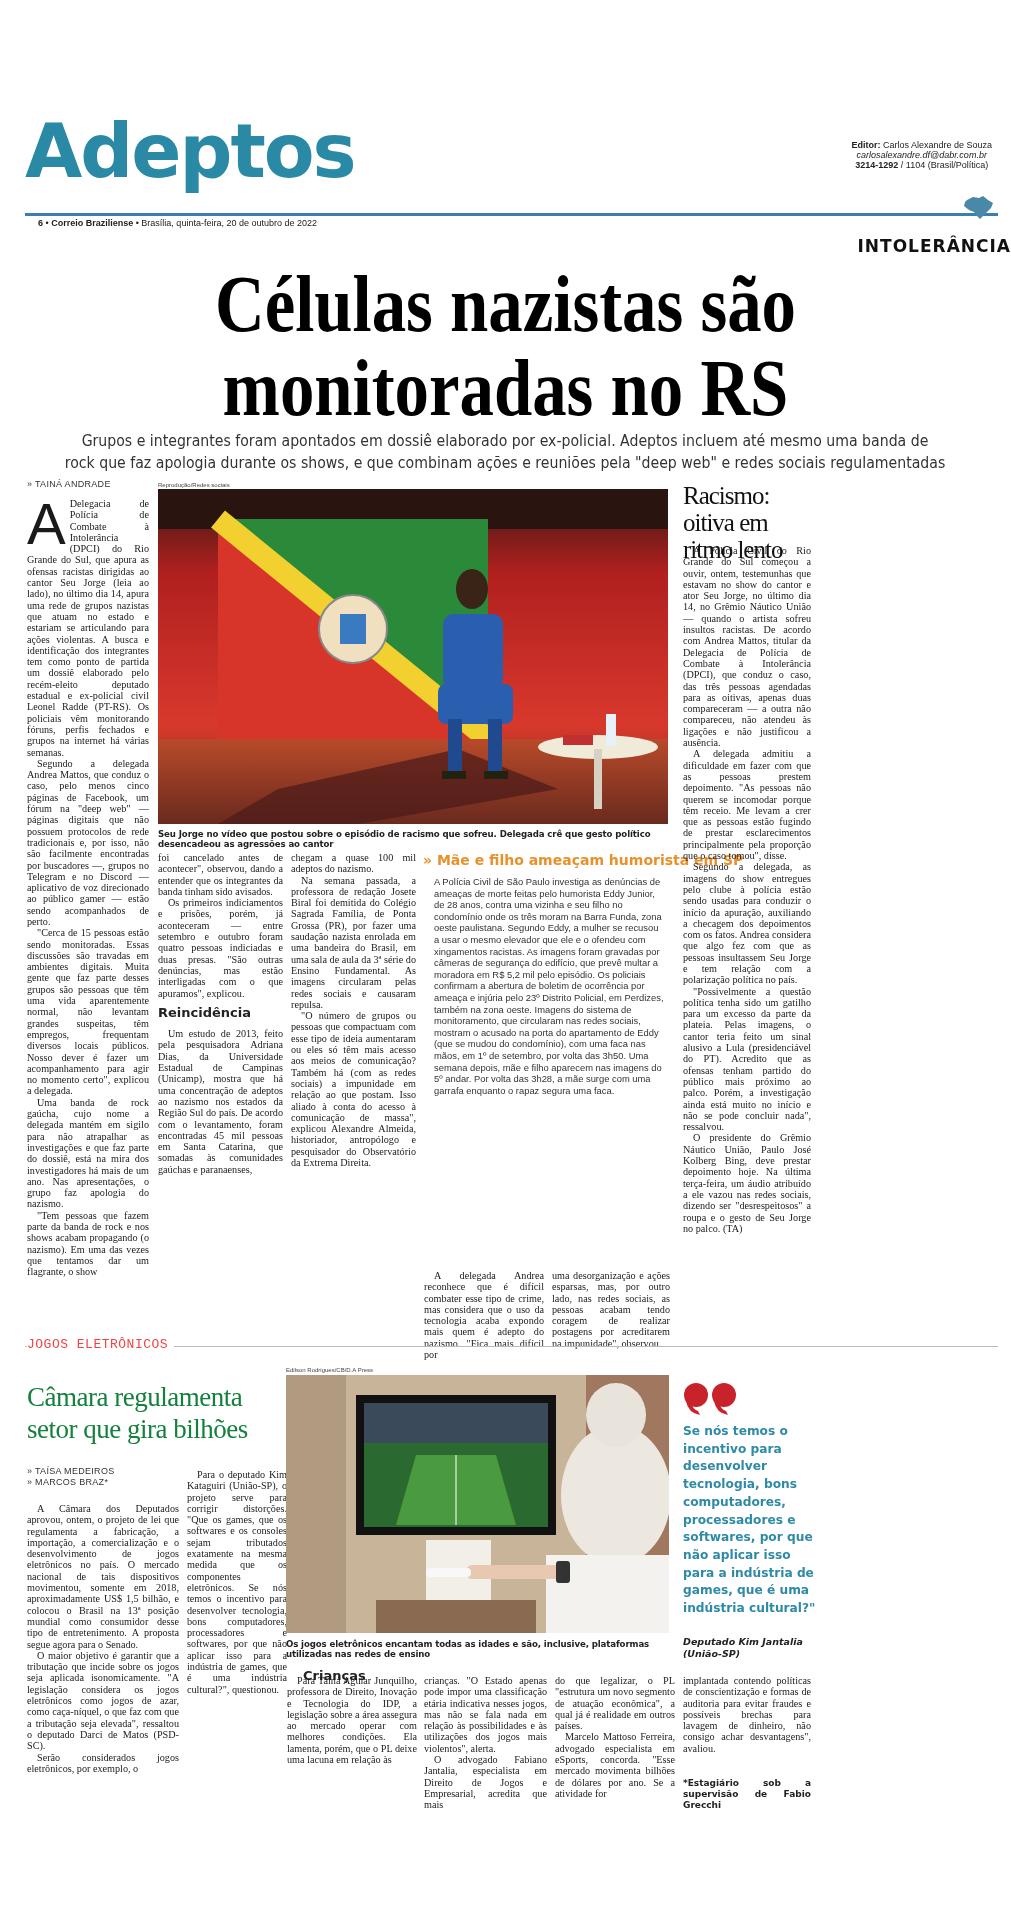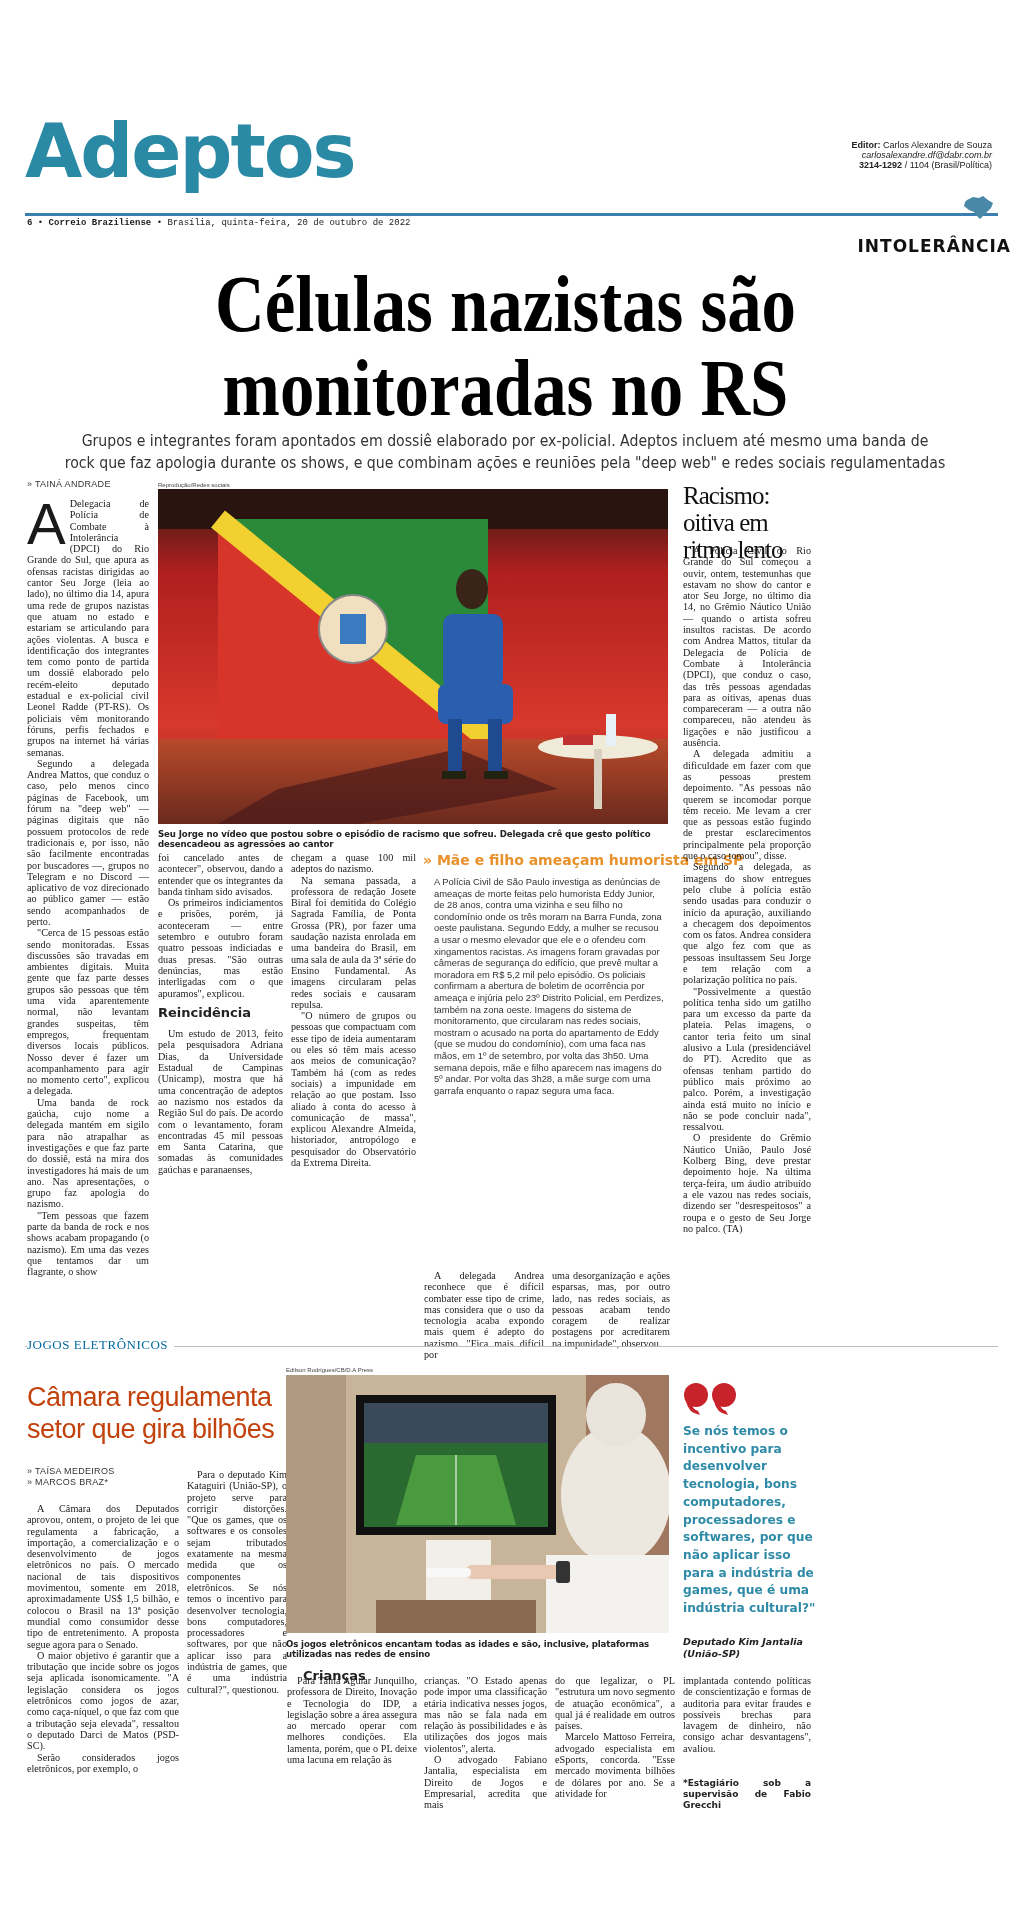--- a/index.html
+++ b/index.html
@@ -10,7 +10,7 @@
 .rule-top{left:25px;top:213px;width:973px;height:3px;background:#3a7fb0}
 .dateline{left:27px;top:218px;font-family:Liberation Mono, monospace;font-size:9px;color:#222}
 .dateline b{font-weight:bold}
-.editor{right:19px;top:140px;text-align:right;font-family:"Liberation Sans",sans-serif;font-size:9px;line-height:10px;color:#222}
+.editor{right:19px;top:140px;text-align:center;font-family:"Liberation Sans",sans-serif;font-size:9px;line-height:10px;color:#222}
 .editor .e1 b{font-weight:bold}
 .editor .e2{font-style:italic}
 .map{right:16px;top:194px;width:34px;height:26px}

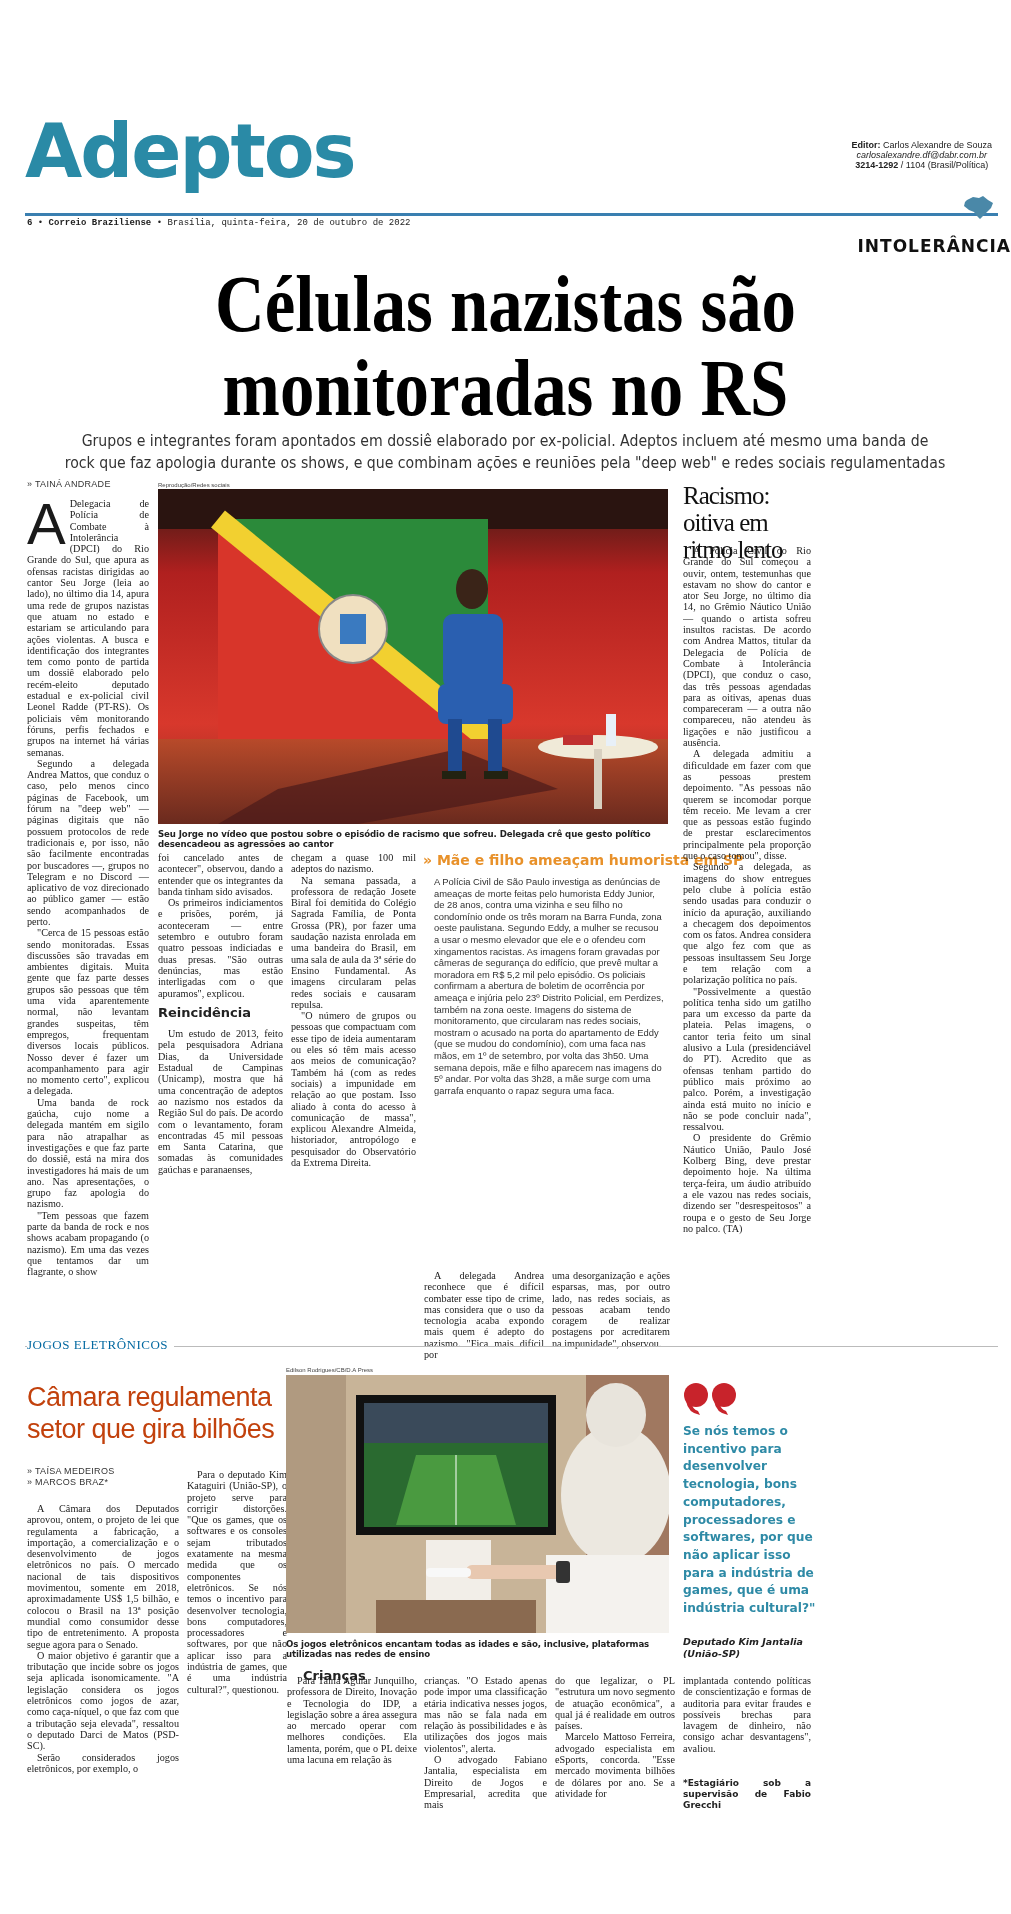--- a/index.html
+++ b/index.html
@@ -8,7 +8,7 @@
 .abs{position:absolute}
 .brasil{left:25px;top:114px;font-family:"DejaVu Sans",sans-serif;font-weight:bold;font-size:74px;color:#2a8aa6;letter-spacing:-2px;line-height:1}
 .rule-top{left:25px;top:213px;width:973px;height:3px;background:#3a7fb0}
-.dateline{left:27px;top:218px;font-family:Liberation Mono, monospace;font-size:9px;color:#222}
+.dateline{left:38px;top:218px;font-family:Liberation Sans, sans-serif;font-size:9px;color:#222}
 .dateline b{font-weight:bold}
 .editor{right:19px;top:140px;text-align:center;font-family:"Liberation Sans",sans-serif;font-size:9px;line-height:10px;color:#222}
 .editor .e1 b{font-weight:bold}

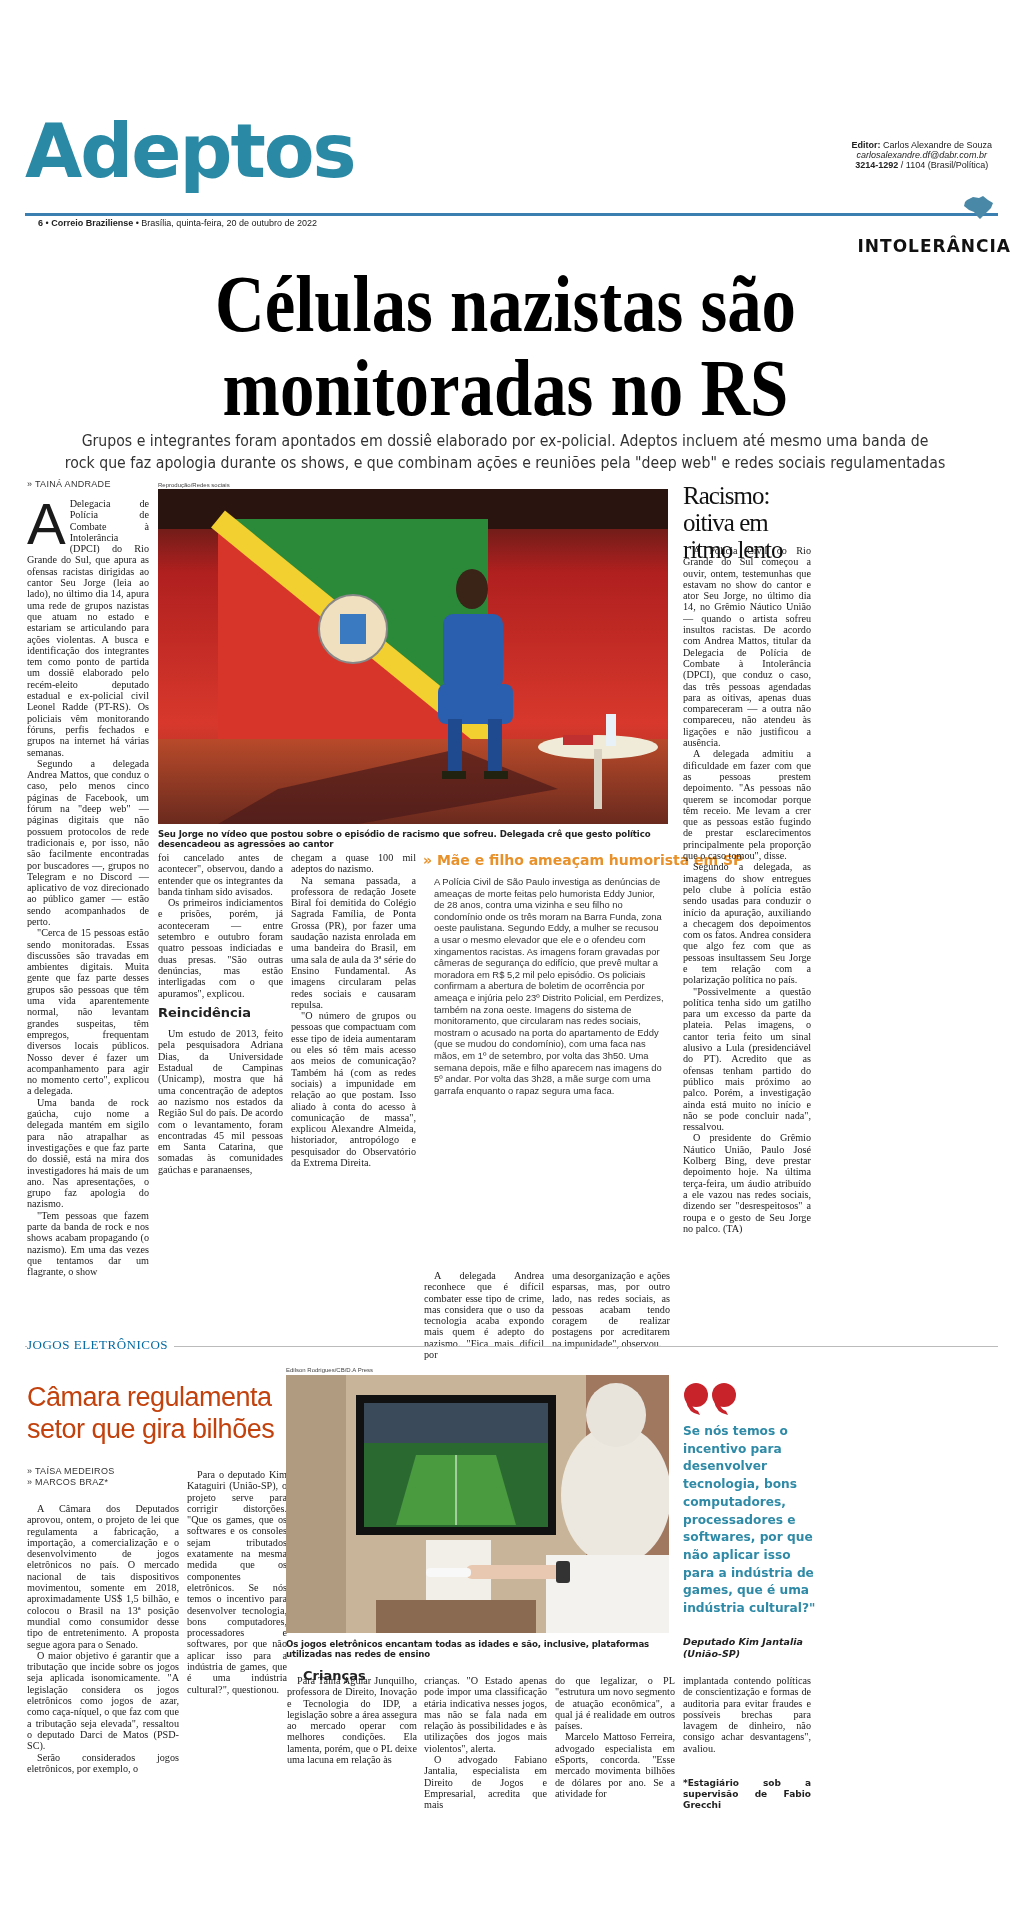--- a/index.html
+++ b/index.html
@@ -30,7 +30,7 @@
 .box-h{font-family:"DejaVu Sans",sans-serif;font-weight:bold;font-size:14px;color:#e8912a}
 .box-text{font-family:"Liberation Sans",sans-serif;font-size:9.4px;line-height:11.6px;color:#333}
 .sect-rule{left:25px;width:973px;height:1px;background:#bbb}
-.section-label{font-family:Liberation Serif, serif;font-size:13px;color:#0369a1;letter-spacing:.5px;background:#fff;padding-right:6px}
+.section-label{font-family:Liberation Mono, monospace;font-size:13px;color:#ef4444;letter-spacing:.5px;background:#fff;padding-right:6px}
 .h2{font-family:Liberation Sans, sans-serif;font-size:27px;line-height:32px;color:#c2410c;letter-spacing:-.5px}
 .quote{font-family:"DejaVu Sans",sans-serif;font-weight:bold;font-size:12.2px;line-height:17.7px;color:#2e8aa6}
 .quote-author{font-family:"DejaVu Sans",sans-serif;font-weight:bold;font-style:italic;font-size:9.5px;line-height:12px;color:#222}

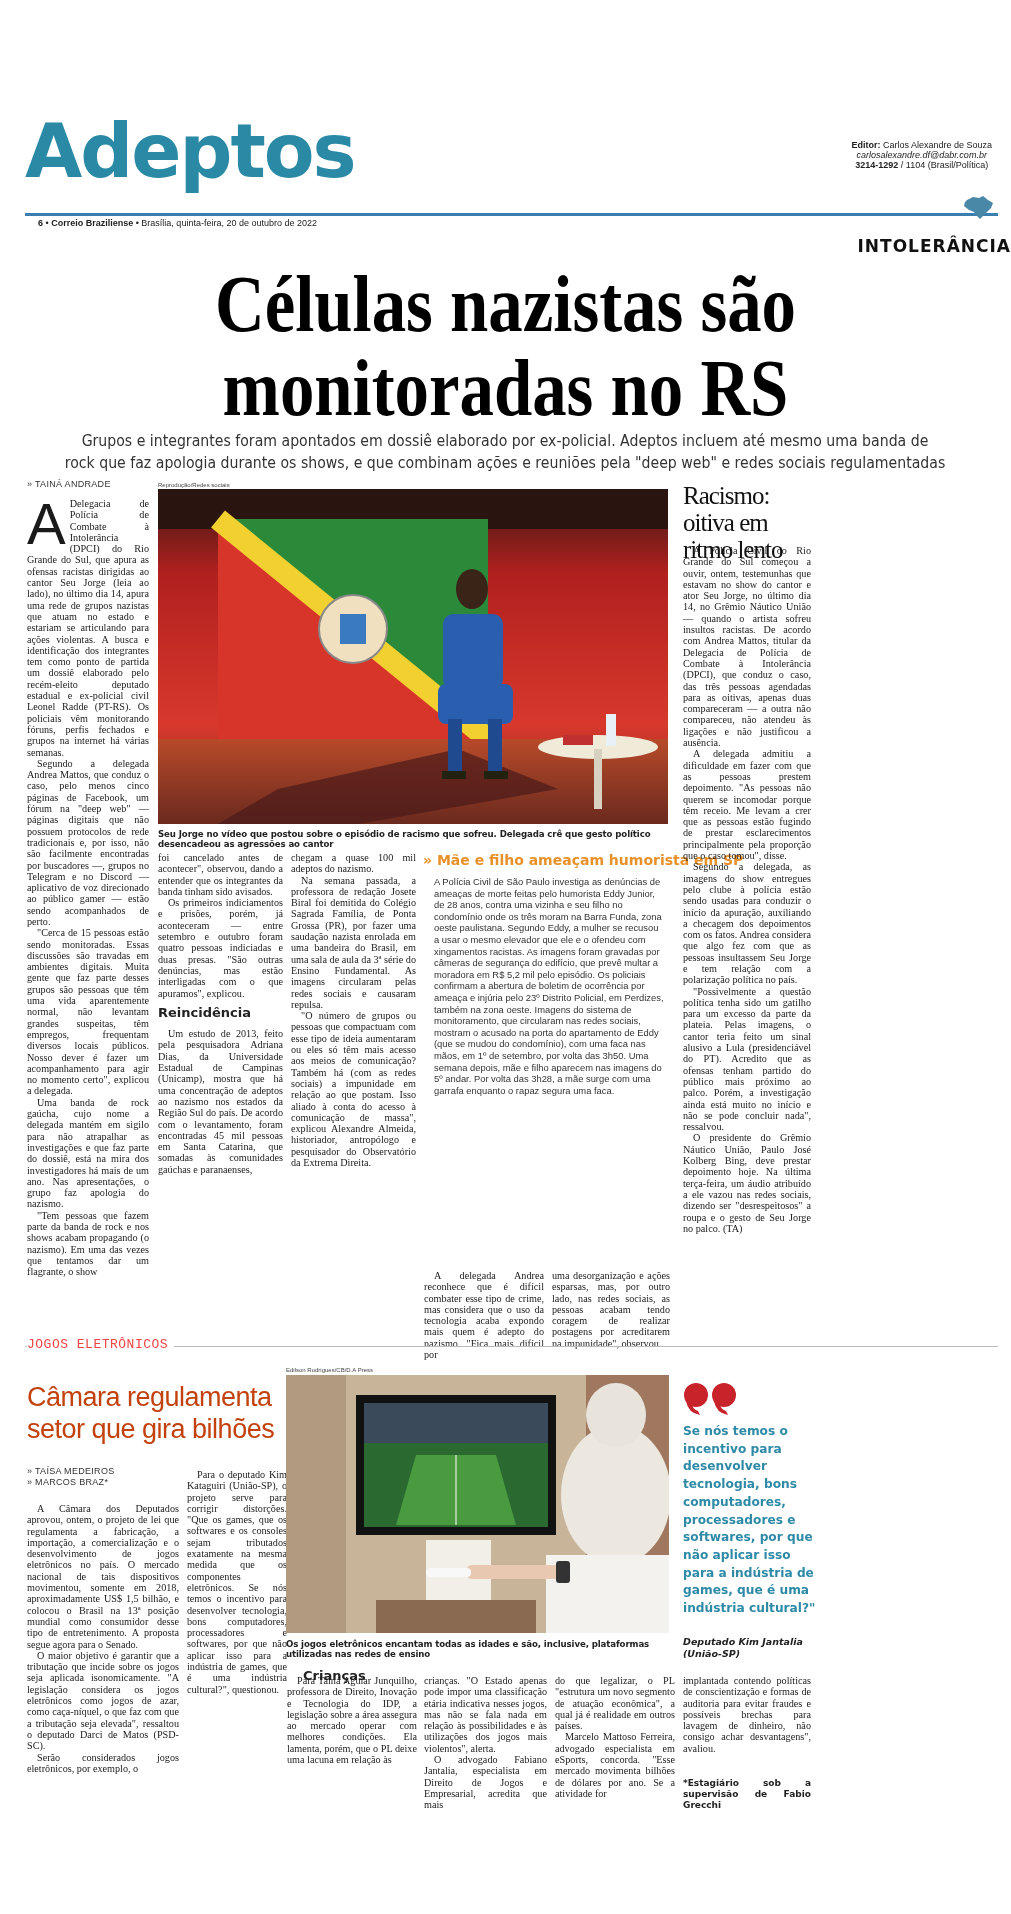--- a/index.html
+++ b/index.html
@@ -31,7 +31,7 @@
 .box-text{font-family:"Liberation Sans",sans-serif;font-size:9.4px;line-height:11.6px;color:#333}
 .sect-rule{left:25px;width:973px;height:1px;background:#bbb}
 .section-label{font-family:Liberation Mono, monospace;font-size:13px;color:#ef4444;letter-spacing:.5px;background:#fff;padding-right:6px}
-.h2{font-family:Liberation Sans, sans-serif;font-size:27px;line-height:32px;color:#c2410c;letter-spacing:-.5px}
+.h2{font-family:Liberation Serif, serif;font-size:27px;line-height:32px;color:#15803d;letter-spacing:-.5px}
 .quote{font-family:"DejaVu Sans",sans-serif;font-weight:bold;font-size:12.2px;line-height:17.7px;color:#2e8aa6}
 .quote-author{font-family:"DejaVu Sans",sans-serif;font-weight:bold;font-style:italic;font-size:9.5px;line-height:12px;color:#222}
 .footnote{font-family:"DejaVu Sans",sans-serif;font-weight:bold;font-size:9px;line-height:11px;color:#222}

